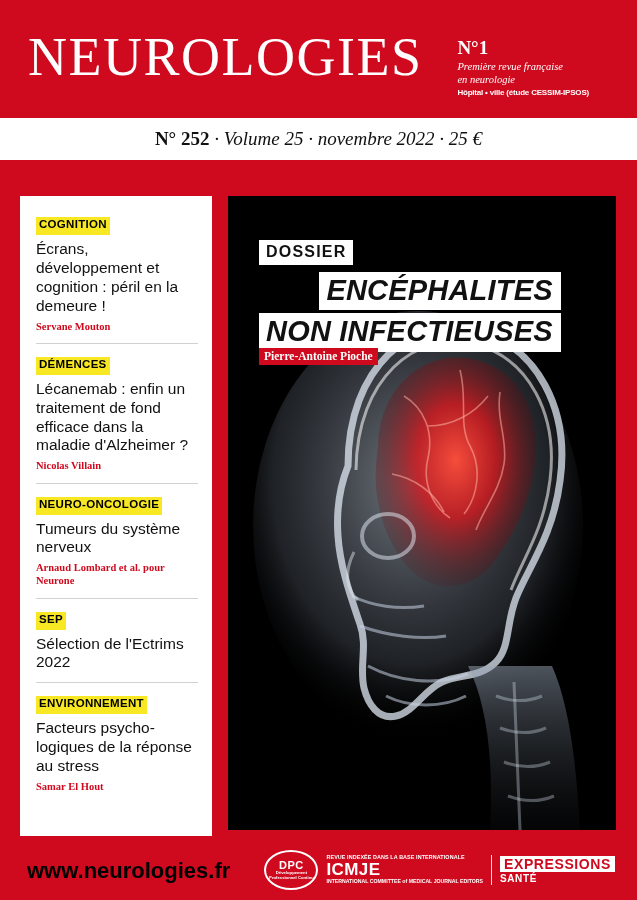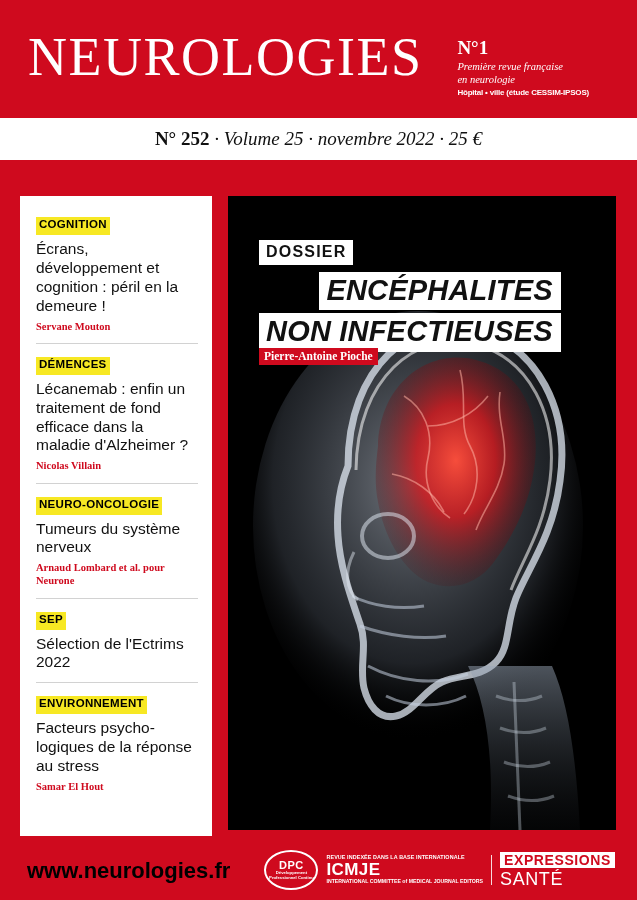--- a/index.html
+++ b/index.html
@@ -254,7 +254,7 @@
   }
   .expressions .ex-2 {
     display: block;
-    font-size: 18px; font-weight: 400; letter-spacing: 0.6px;
+    font-size: 10px; font-weight: 700; letter-spacing: 0.6px;
     margin-top: 2px;
   }
 </style>

